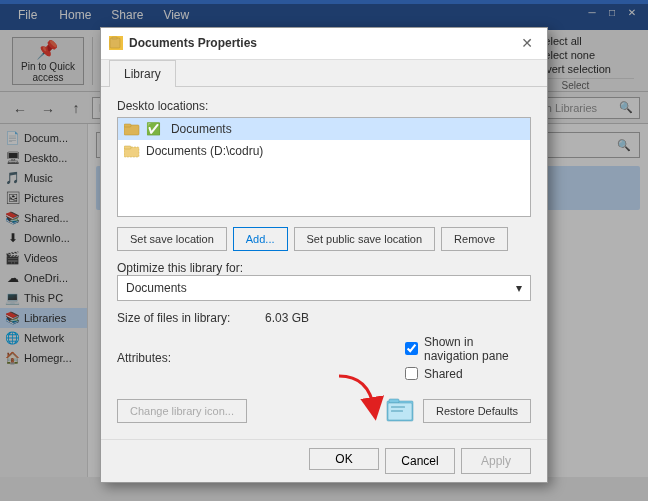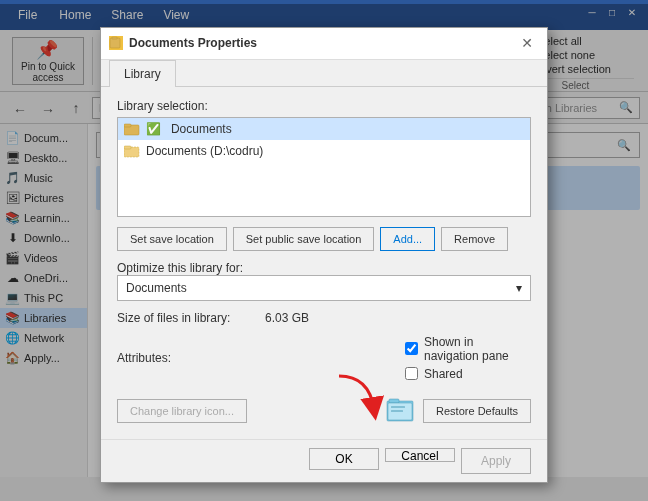--- a/index.html
+++ b/index.html
@@ -683,7 +683,7 @@
     <div class="dialog-body">
 
       <div>
-        <div class="section-label">Library selection:</div>
+        <div class="section-label">Deskto locations:</div>
         <div class="locations-list">
           <div class="location-item selected">
             <span class="location-icon">

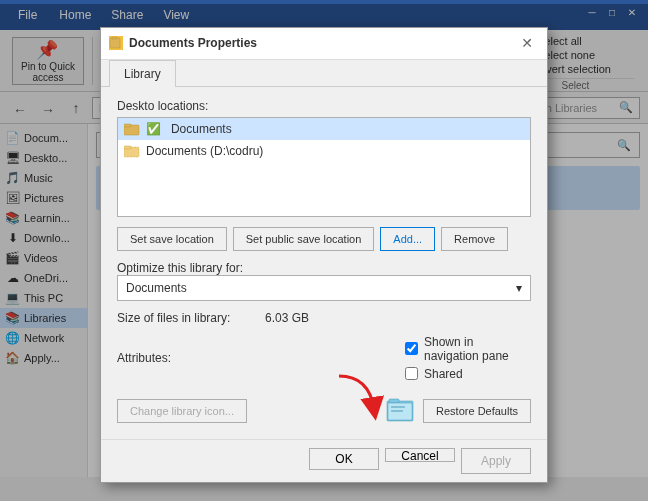--- a/index.html
+++ b/index.html
@@ -571,7 +571,7 @@
       </div>
       <div class="sidebar-item">
         <span class="sidebar-icon">📚</span>
-        <span>Learnin...</span>
+        <span>Shared...</span>
       </div>
       <div class="sidebar-item">
         <span class="sidebar-icon">⬇</span>

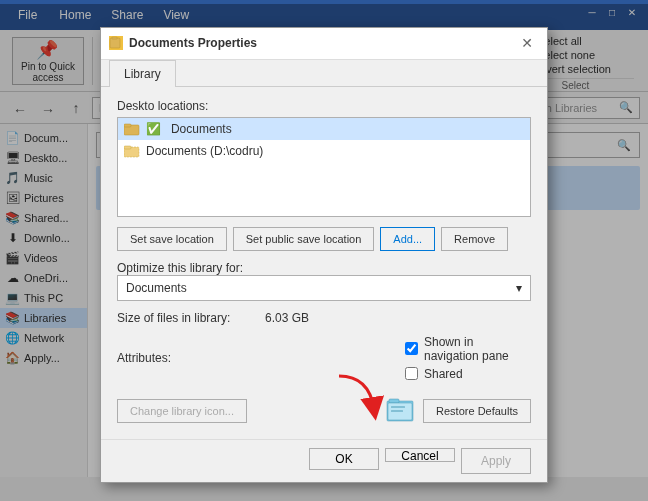--- a/index.html
+++ b/index.html
@@ -709,8 +709,8 @@
 
       <div class="btn-row">
         <button class="btn">Set save location</button>
+        <button class="btn btn-primary">Add...</button>
         <button class="btn">Set public save location</button>
-        <button class="btn btn-primary">Add...</button>
         <button class="btn">Remove</button>
       </div>
 

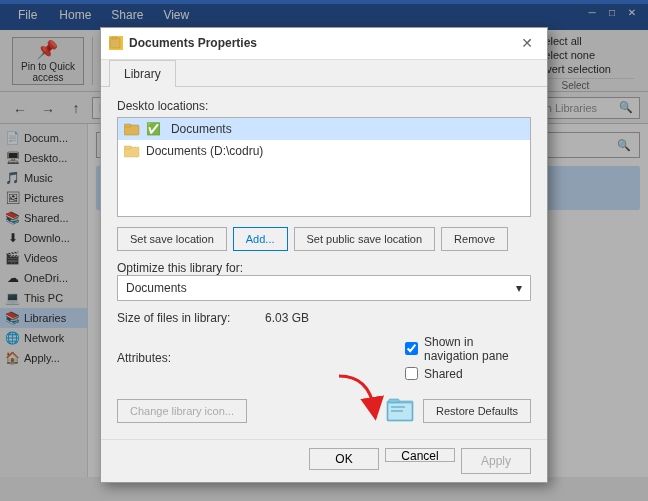--- a/index.html
+++ b/index.html
@@ -599,7 +599,7 @@
       </div>
       <div class="sidebar-item">
         <span class="sidebar-icon">🏠</span>
-        <span>Apply...</span>
+        <span>Homegr...</span>
       </div>
     </div>
 

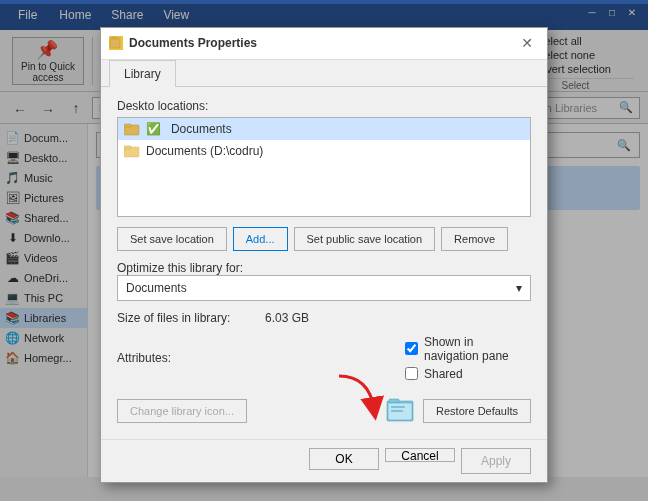--- a/index.html
+++ b/index.html
@@ -473,7 +473,7 @@
       font-family: 'Segoe UI', sans-serif;
     }
     .btn-cancel {
-      height: 14px;
+      height: 26px;
       width: 70px;
       background: #f0f0f0;
       border: 1px solid #adadad;

